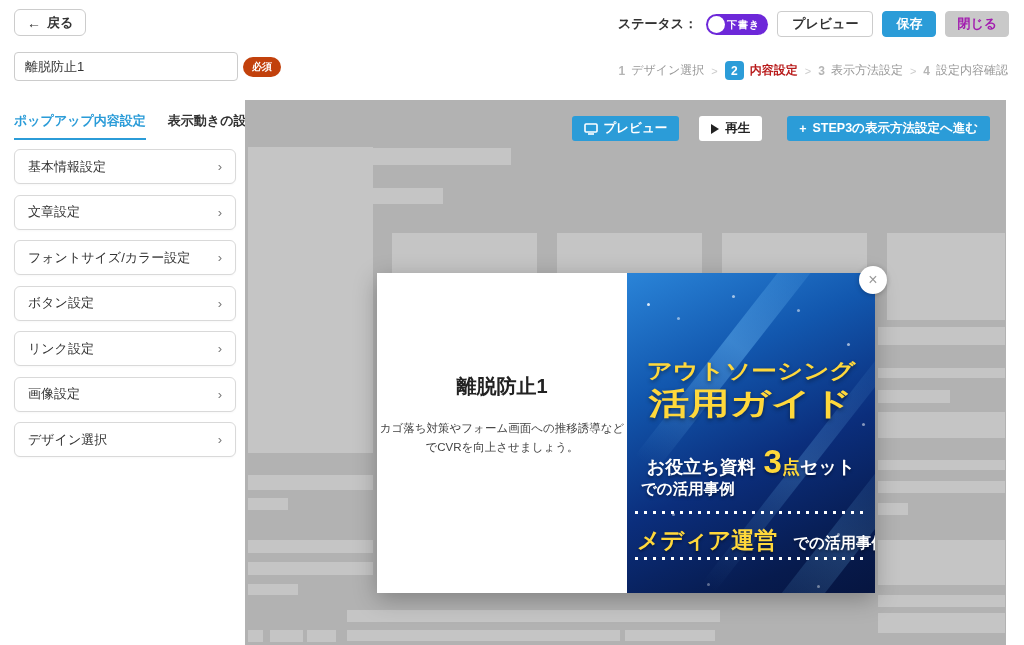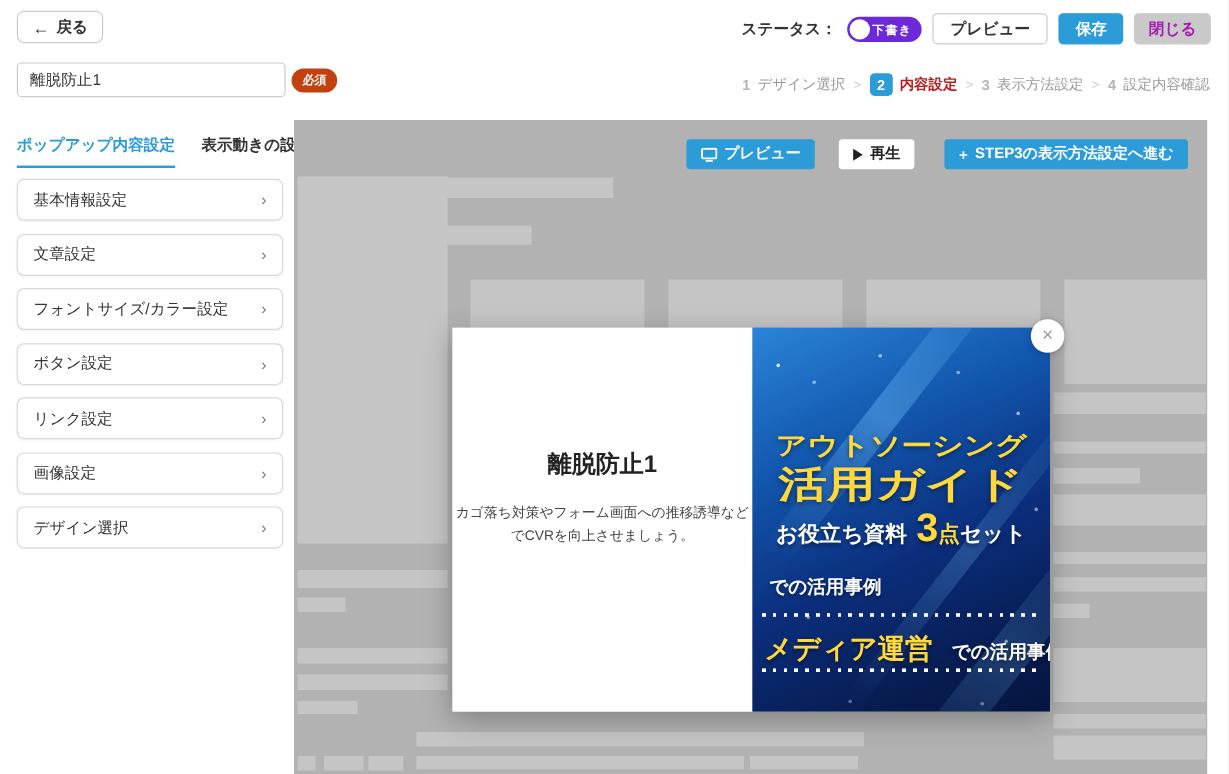--- a/index.html
+++ b/index.html
@@ -132,7 +132,7 @@
     text-shadow:0 2px 4px rgba(0,0,0,.45); }
   .h1line{ top:84px; font-size:21px; transform:scaleX(1.22); }
   .h2line{ top:110px; font-size:31px; transform:scaleX(1.3); }
-  .subline{ position:absolute; top:150px; width:100%; display:flex; align-items:baseline; justify-content:center;
+  .subline{ position:absolute; top:172px; width:100%; display:flex; align-items:baseline; justify-content:center;
     color:#fff; font-weight:bold; text-shadow:0 2px 3px rgba(0,0,0,.4); white-space:nowrap; }
   .subline .pre{ font-size:18px; margin-right:8px; }
   .subline .num{ font-size:33px; color:#ffd83b; line-height:1; }

